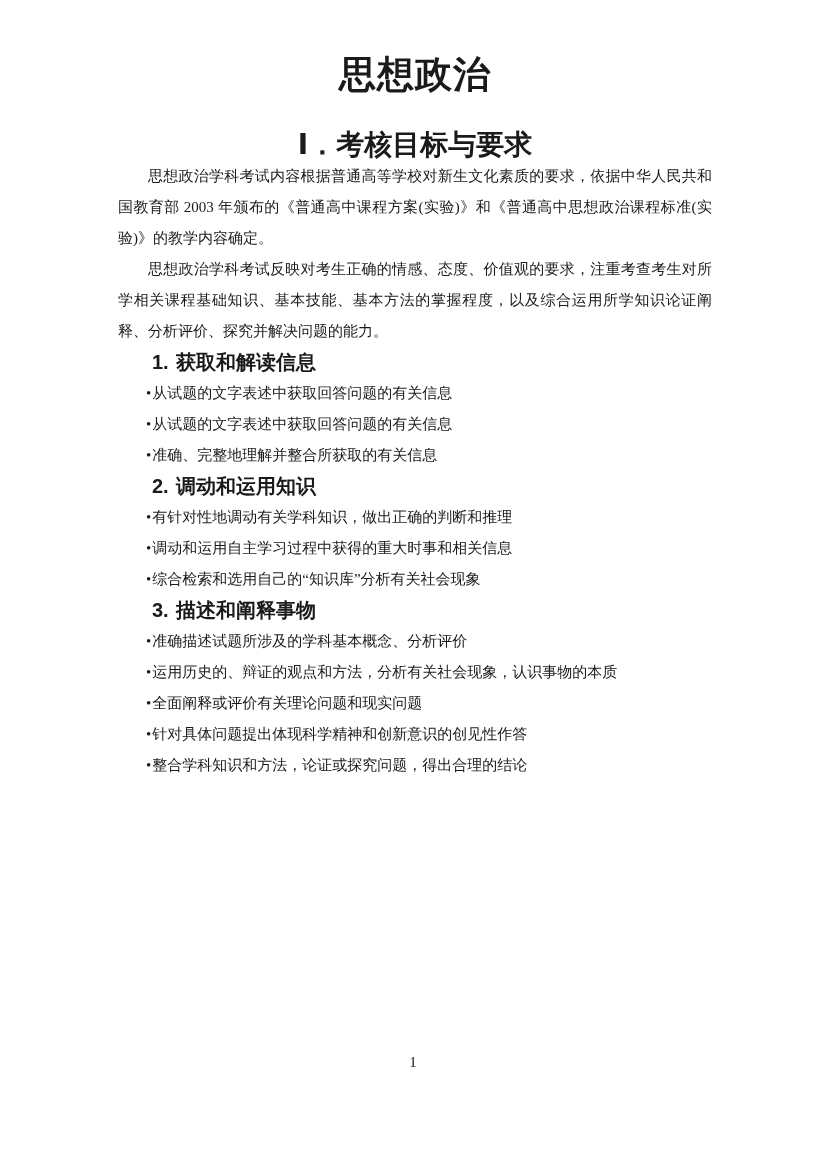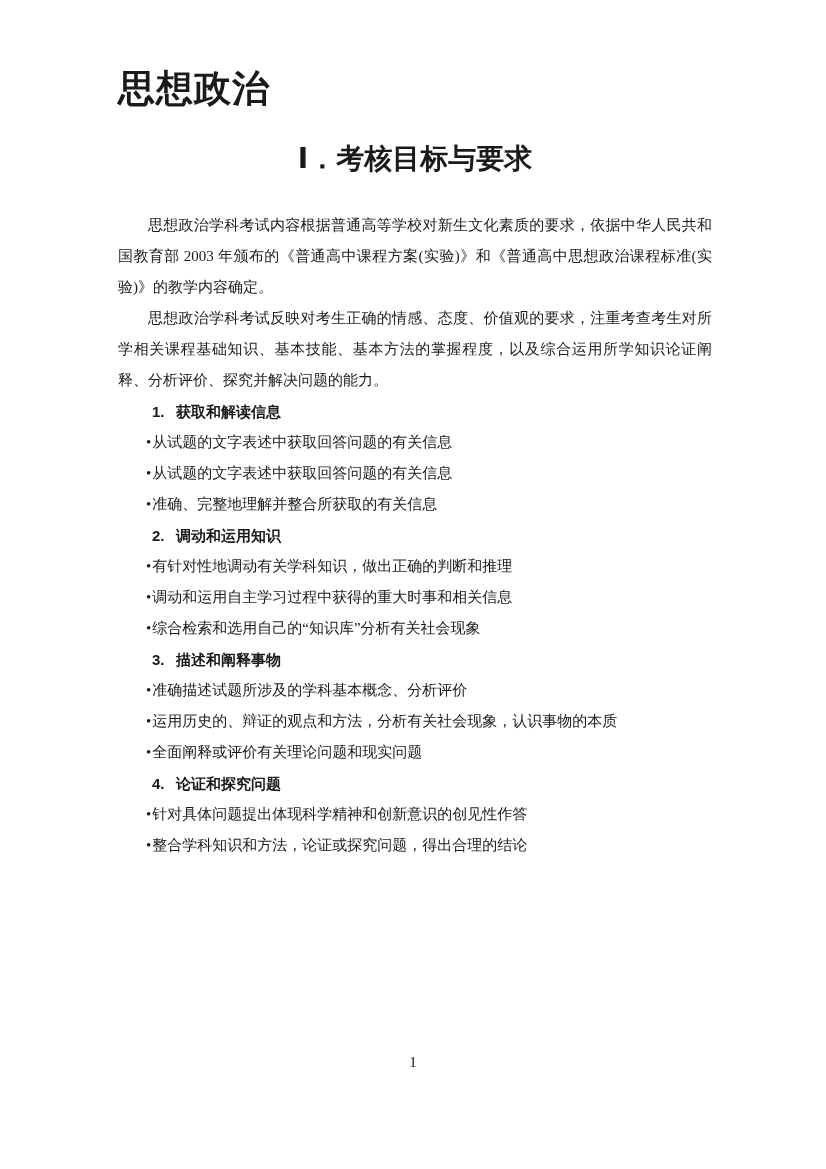--- a/index.html
+++ b/index.html
@@ -20,11 +20,11 @@
     padding: 0 114px 0 118px;
   }
   .doc-title {
-    padding-top: 64px;
+    padding-top: 50px;
     font-size: 37px;
     line-height: 50px;
     font-weight: bold;
-    text-align: left;
+    text-align: center;
     letter-spacing: 1px;
     font-family: "Liberation Serif", "DejaVu Serif", serif;
   }

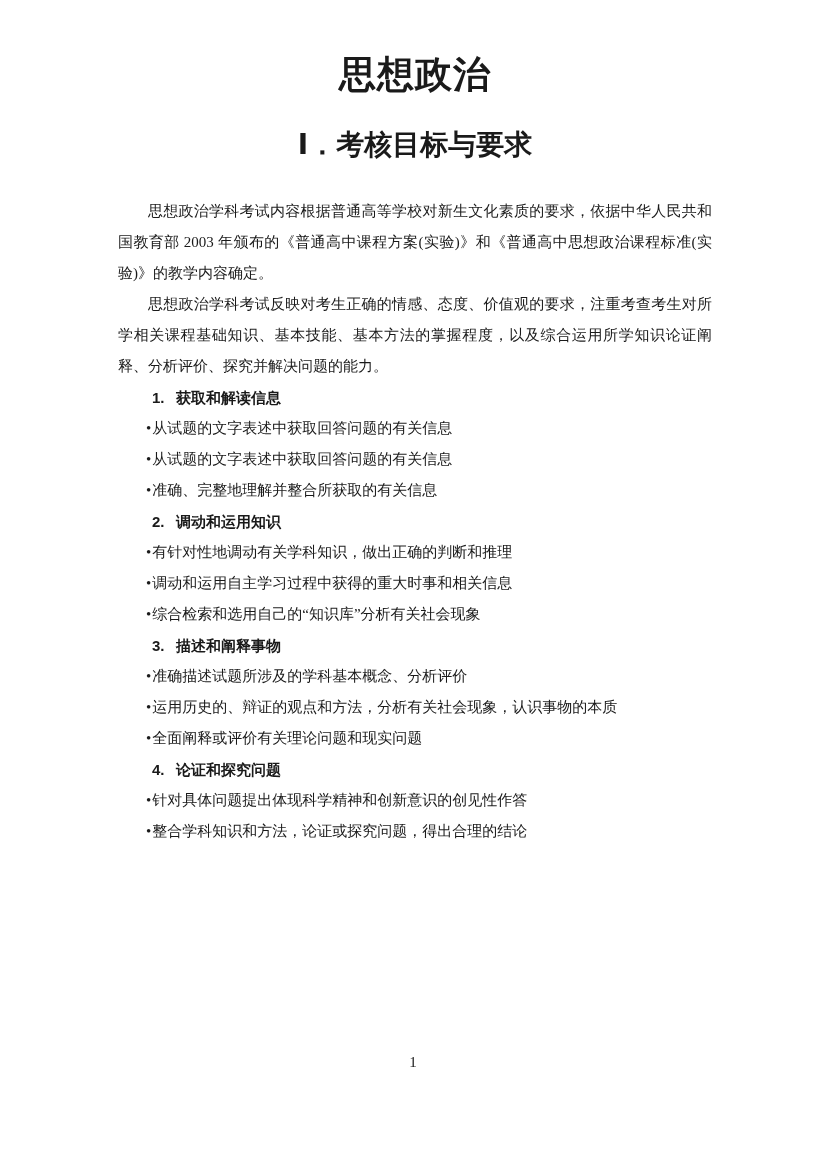--- a/index.html
+++ b/index.html
@@ -37,7 +37,6 @@
     font-family: "Liberation Sans", "DejaVu Sans", sans-serif;
   }
   .body-text {
-    margin-top: 35px;
     font-size: 15px;
     line-height: 31px;
   }

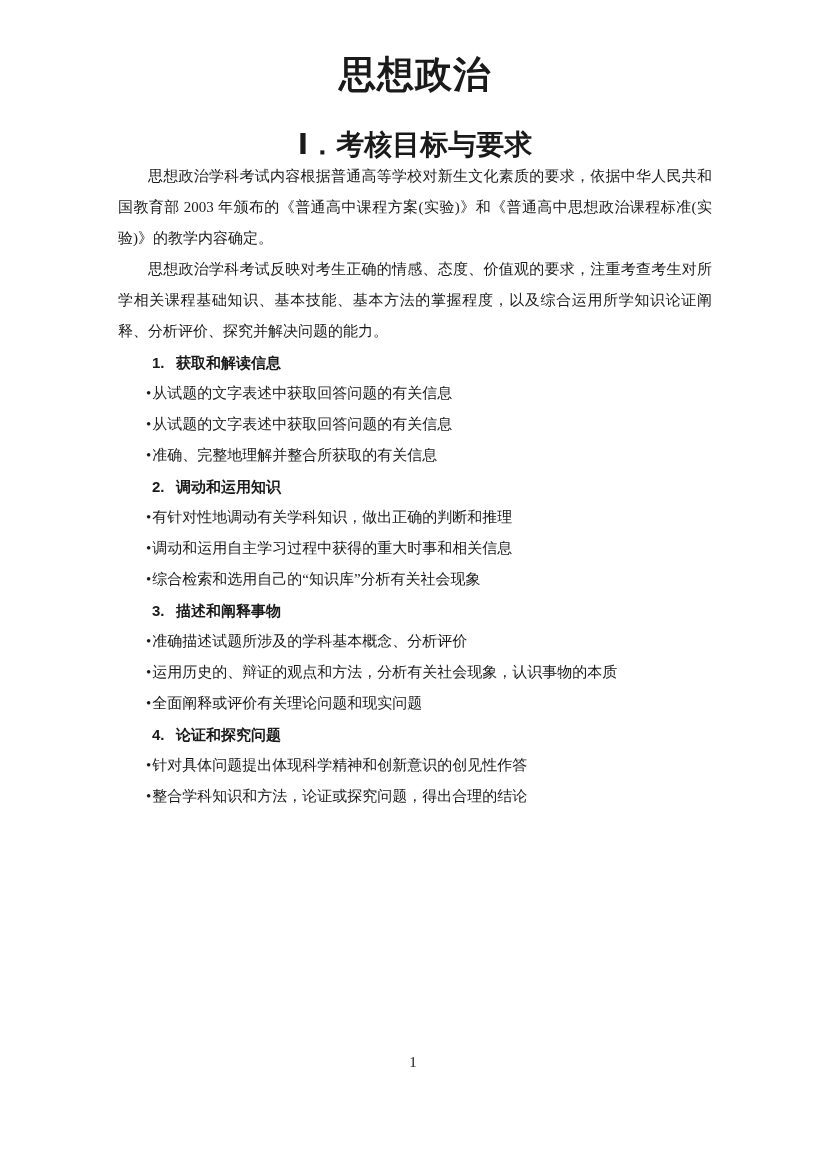--- a/index.html
+++ b/index.html
@@ -48,7 +48,7 @@
     padding-left: 34px;
     font-family: "Liberation Sans", "DejaVu Sans", sans-serif;
     font-weight: bold;
-    font-size: 15px;
+    font-size: 20px;
   }
   .obj-num {
     display: inline-block;

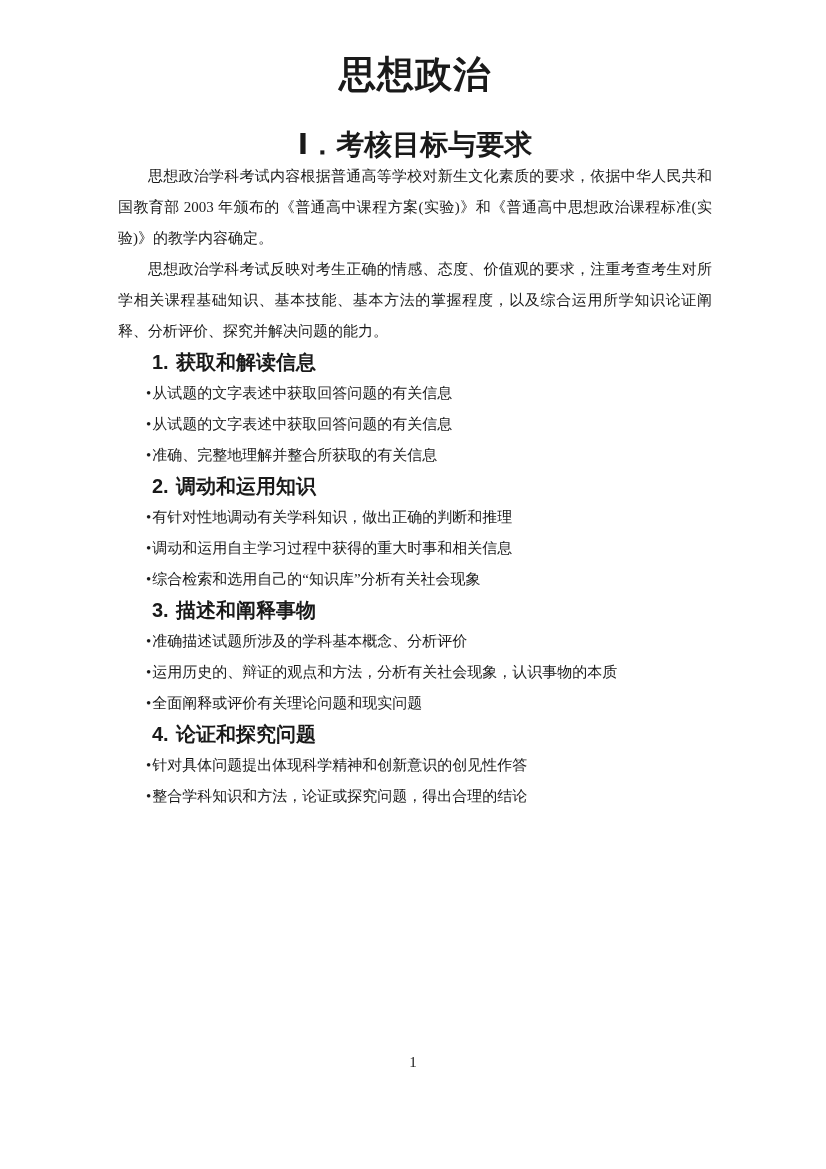--- a/index.html
+++ b/index.html
@@ -108,7 +108,6 @@
       </div>
 
       <div class="obj">
-        <div class="obj-head"><span class="obj-num">4.</span><span class="obj-title">论证和探究问题</span></div>
         <div class="bullet-line"><span class="bullet">•</span><span>针对具体问题提出体现科学精神和创新意识的创见性作答</span></div>
         <div class="bullet-line"><span class="bullet">•</span><span>整合学科知识和方法，论证或探究问题，得出合理的结论</span></div>
       </div>

